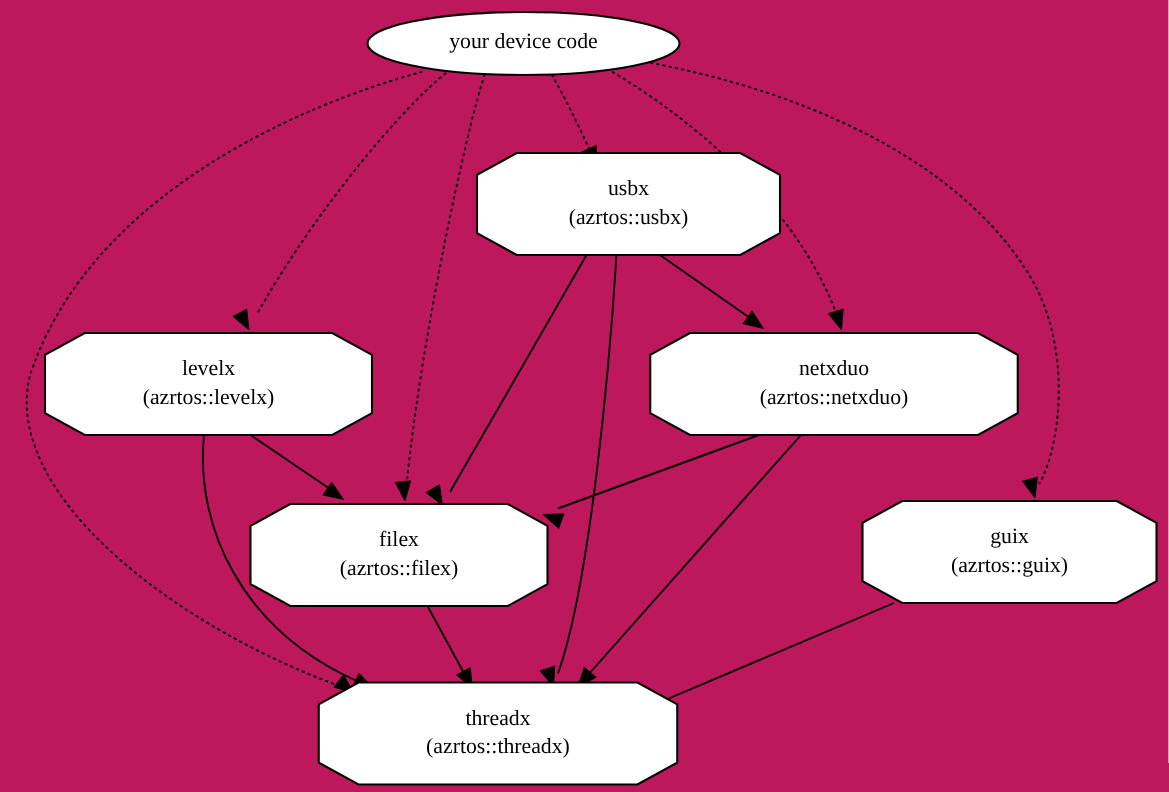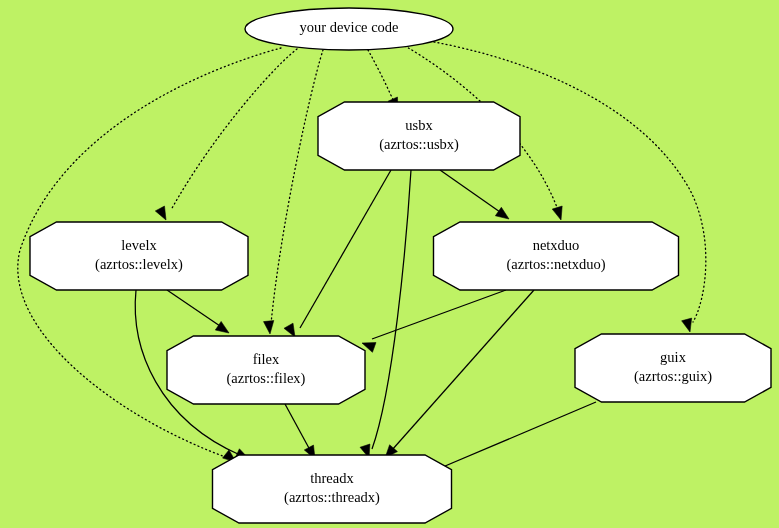--- a/index.html
+++ b/index.html
@@ -11,7 +11,7 @@
     position: relative;
     width: 779px;
     height: 528px;
-    background: #bef264;
+    background: #be185d;
     overflow: hidden;
     font-family: "Liberation Serif", "DejaVu Serif", serif;
   }

